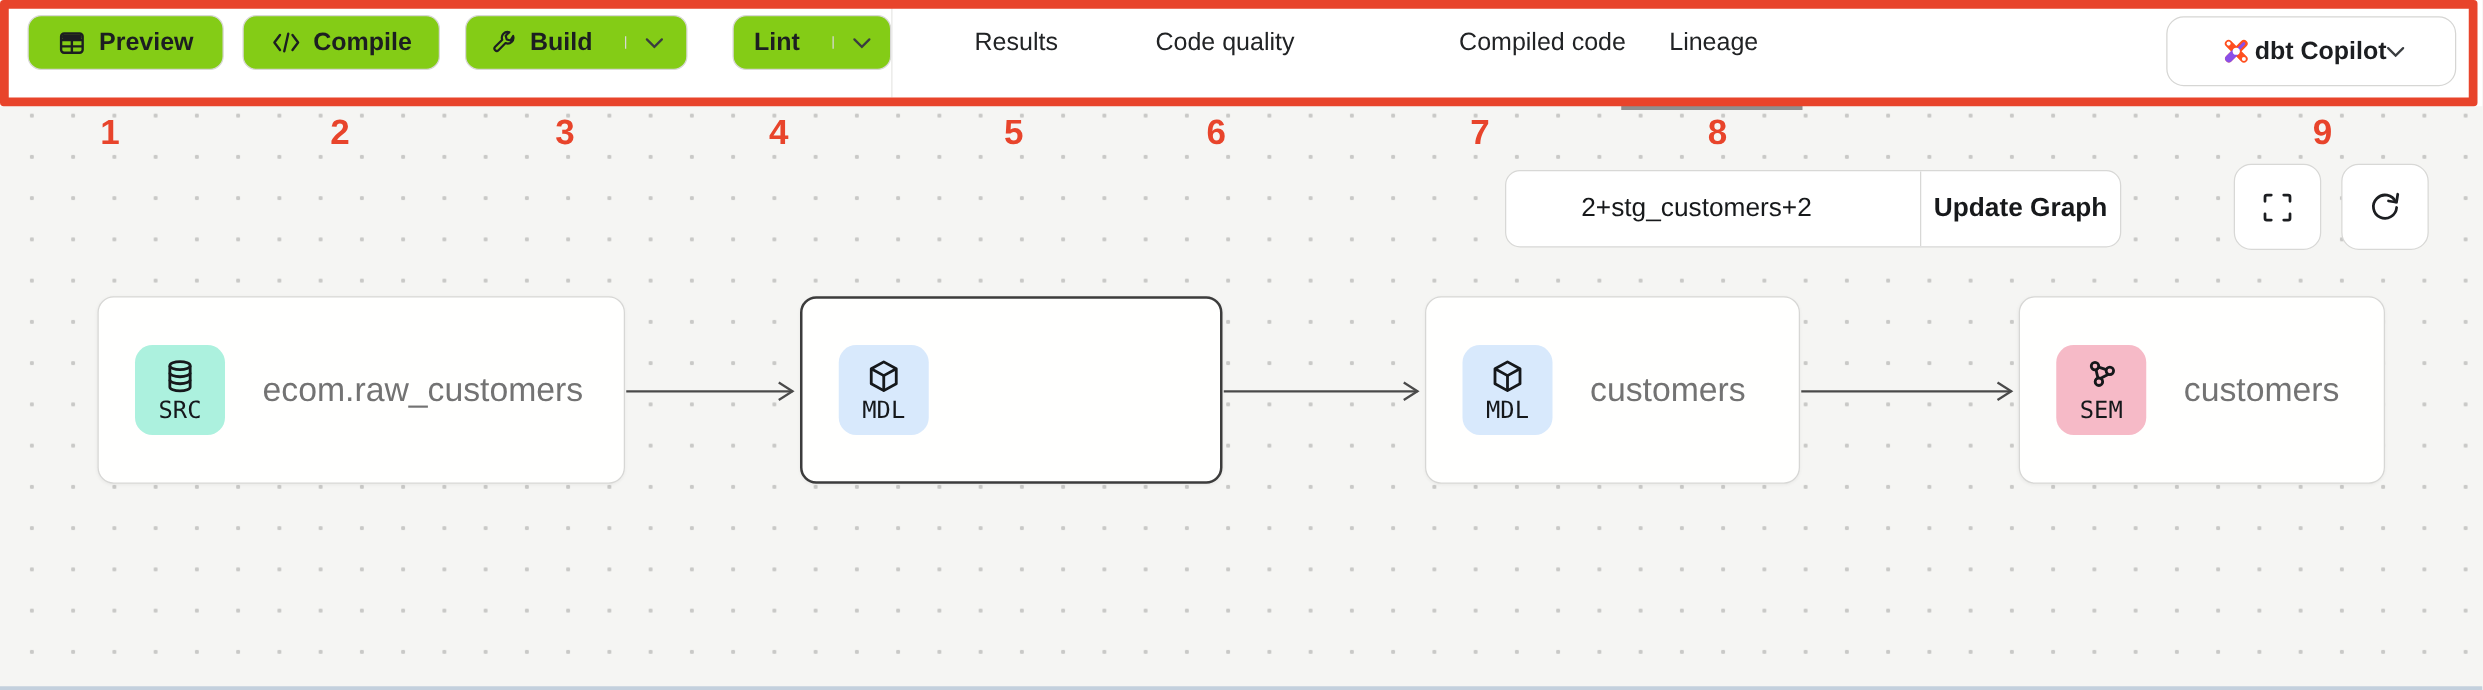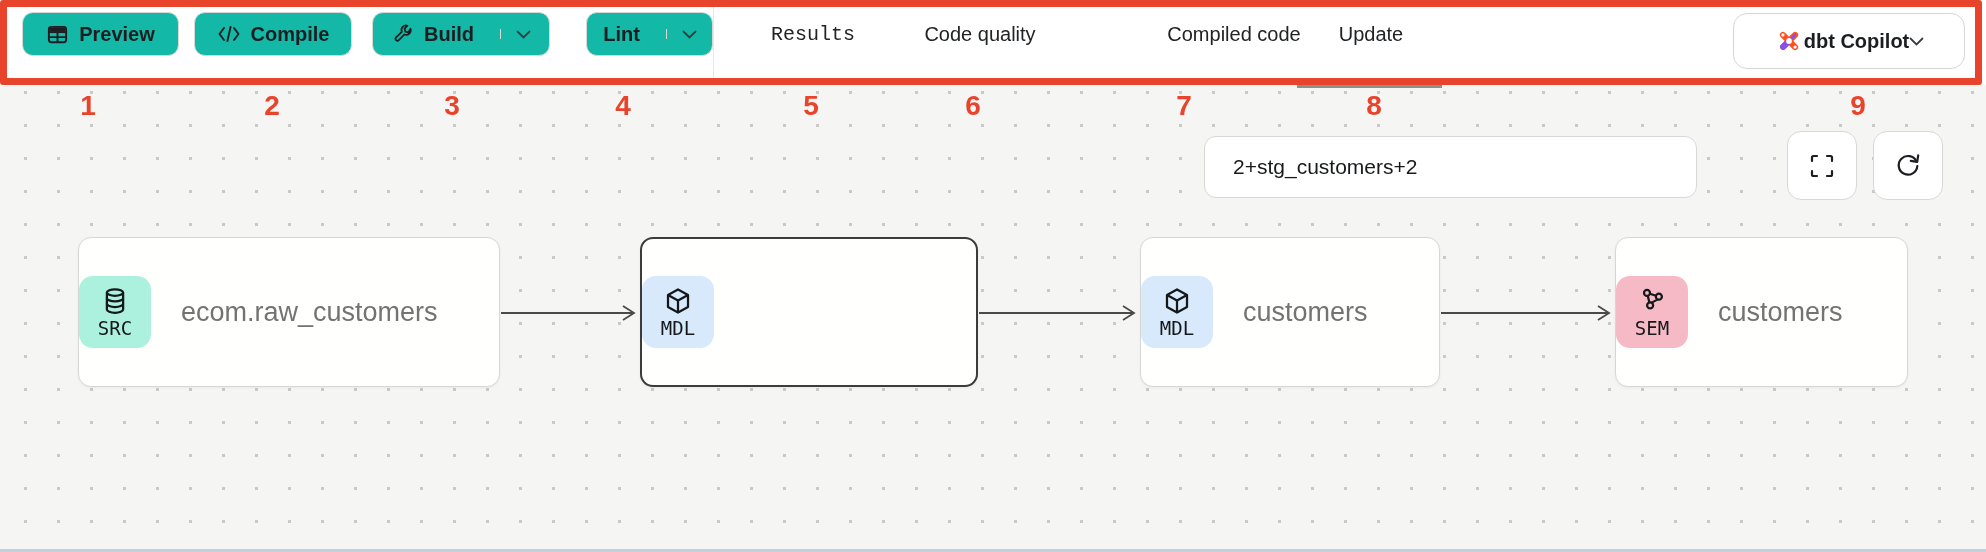--- a/index.html
+++ b/index.html
@@ -25,7 +25,7 @@
   .tb-btn{
     position:absolute;top:12px;height:44px;box-sizing:border-box;
     display:inline-flex;align-items:center;justify-content:center;gap:10px;
-    background:#14b8a6;border:1.5px solid #d8d8d6;border-radius:11px;
+    background:#84cc16;border:1.5px solid #d8d8d6;border-radius:11px;
     font-size:20px;font-weight:600;color:#1c1e21;cursor:pointer;
   }
   .tb-btn svg{flex:0 0 auto;}

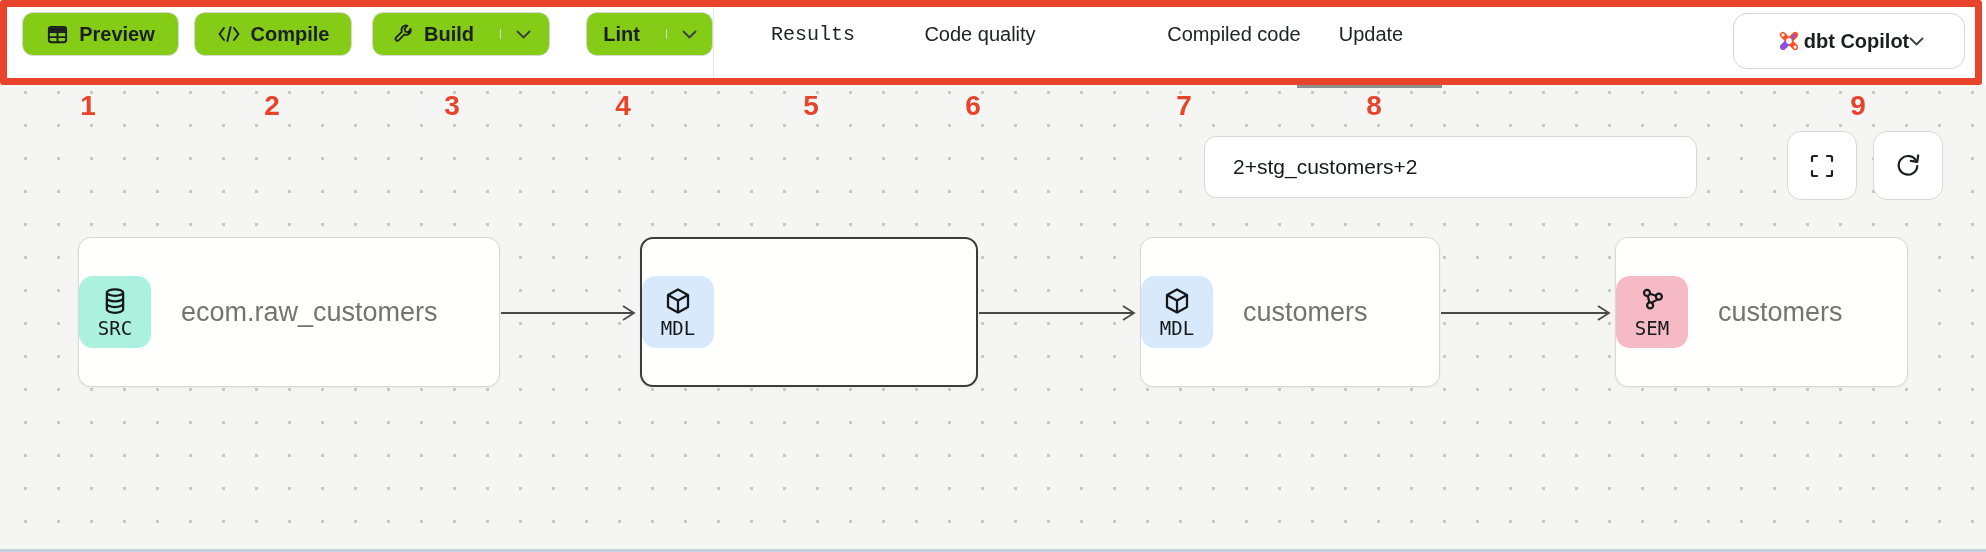--- a/index.html
+++ b/index.html
@@ -164,7 +164,7 @@
 
   <div class="tb-divider"></div>
 
-  <div class="tab" style="left:813px;font-family:Liberation Mono, monospace;">Results</div>
+  <div class="tab" style="left:813px;">Results</div>
   <div class="tab" style="left:980px;">Code quality</div>
   <div class="tab" style="left:1234px;">Compiled code</div>
   <div class="tab" style="left:1371px;">Update</div>

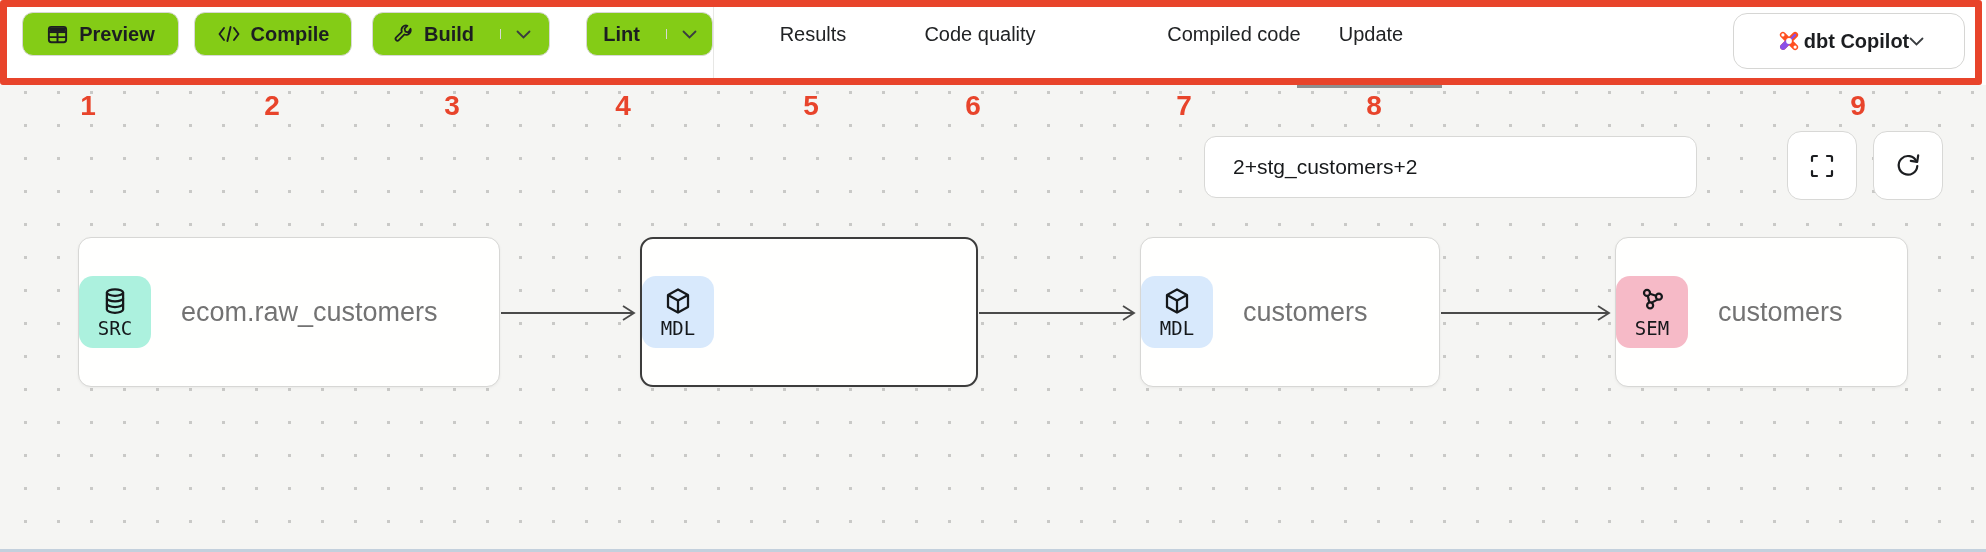--- a/index.html
+++ b/index.html
@@ -167,7 +167,7 @@
   <div class="tab" style="left:813px;">Results</div>
   <div class="tab" style="left:980px;">Code quality</div>
   <div class="tab" style="left:1234px;">Compiled code</div>
-  <div class="tab" style="left:1371px;">Update</div>
+  <div class="tab" style="left:1371px;">Lineage</div>
   <div class="tab-underline"></div>
 
   <button class="copilot-btn">

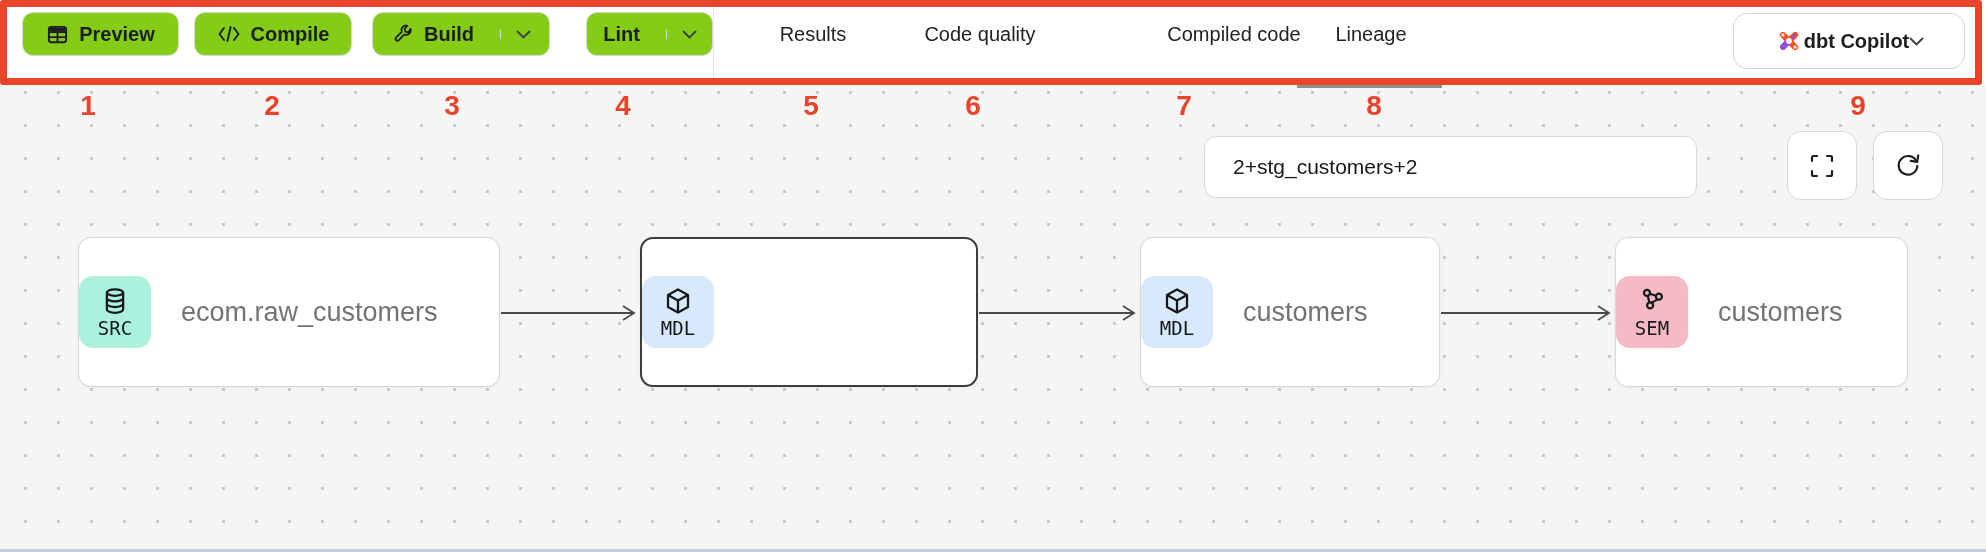--- a/index.html
+++ b/index.html
@@ -58,7 +58,7 @@
   .selector-bar{
     position:absolute;left:1204px;top:136px;width:493px;height:62px;box-sizing:border-box;
     display:flex;align-items:stretch;background:#fff;border:1.5px solid #d8d8d6;border-radius:12px;
-    overflow:hidden;z-index:5;
+    overflow:hidden;z-index:5;padding-left:32px;
   }
   .selector-input{
     flex:1;border:none;outline:none;background:transparent;

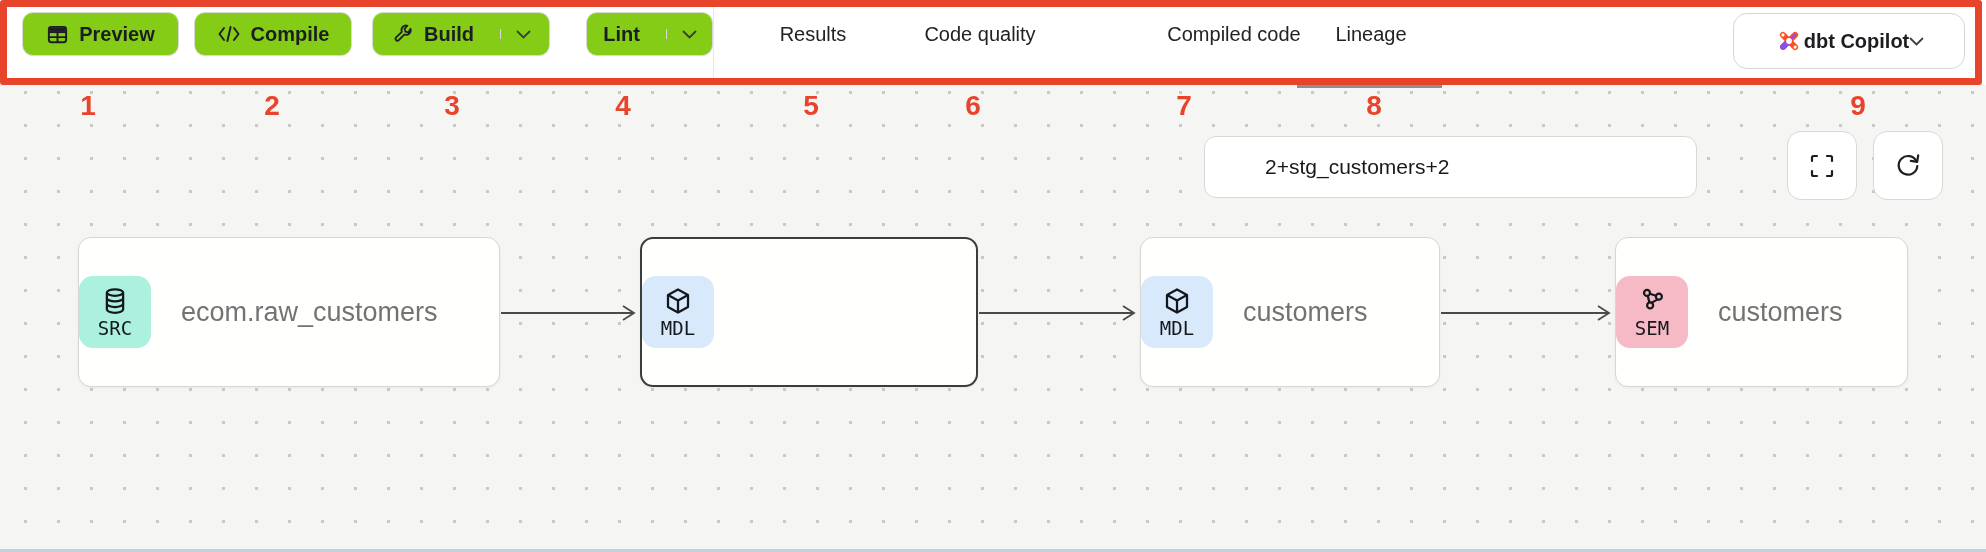--- a/index.html
+++ b/index.html
@@ -202,6 +202,7 @@
 
 <div class="selector-bar">
   <input class="selector-input" type="text" value="2+stg_customers+2" style="">
+  <div class="selector-update">Update Graph</div>
 </div>
 
 <div class="icon-btn fullscreen">

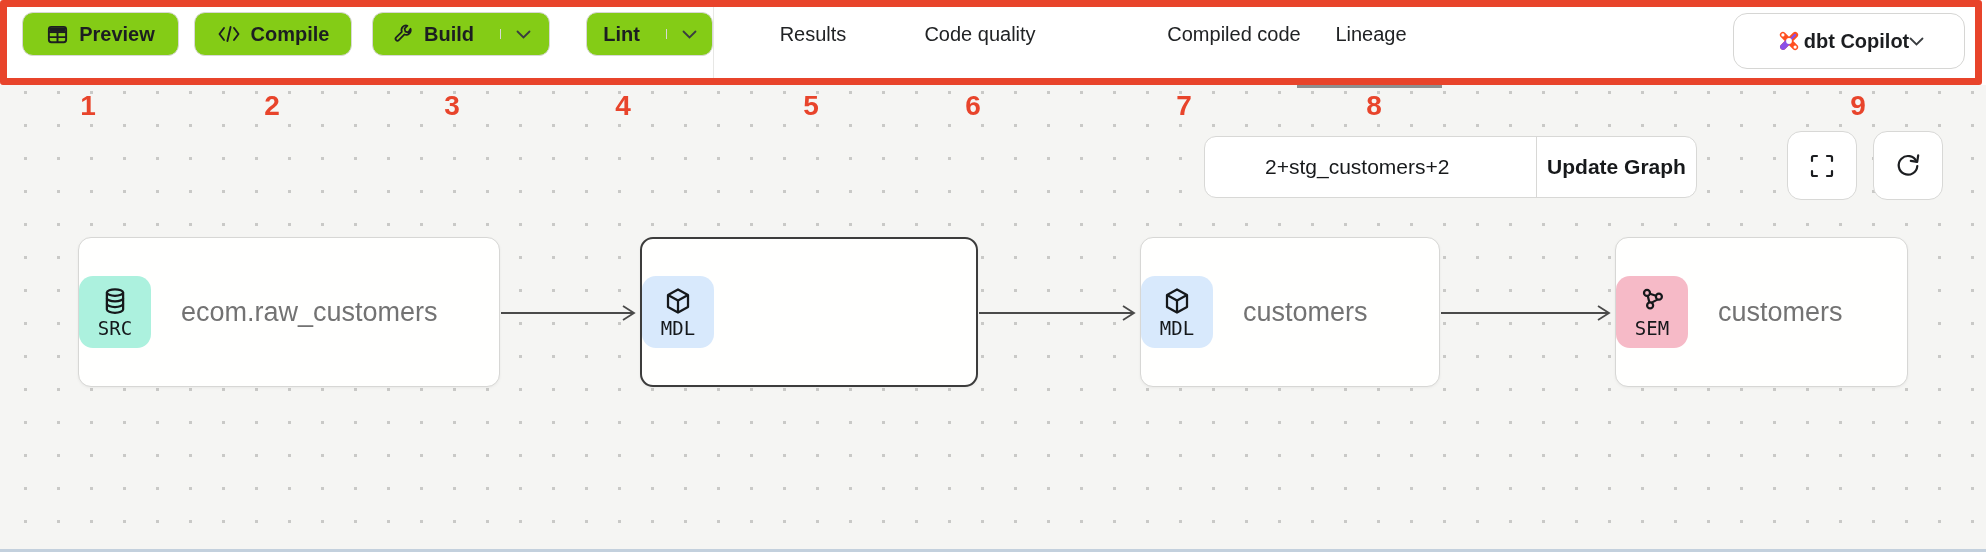--- a/index.html
+++ b/index.html
@@ -78,7 +78,7 @@
   
   .node{
     position:absolute;height:150px;box-sizing:border-box;
-    display:flex;align-items:center;gap:30px;
+    display:flex;align-items:center;gap:30px;padding-left:29px;
     background:#fffffe;border:1.5px solid #d7d7d5;border-radius:13px;
     box-shadow:0 1px 3px rgba(0,0,0,0.05);z-index:4;cursor:pointer;
   }

